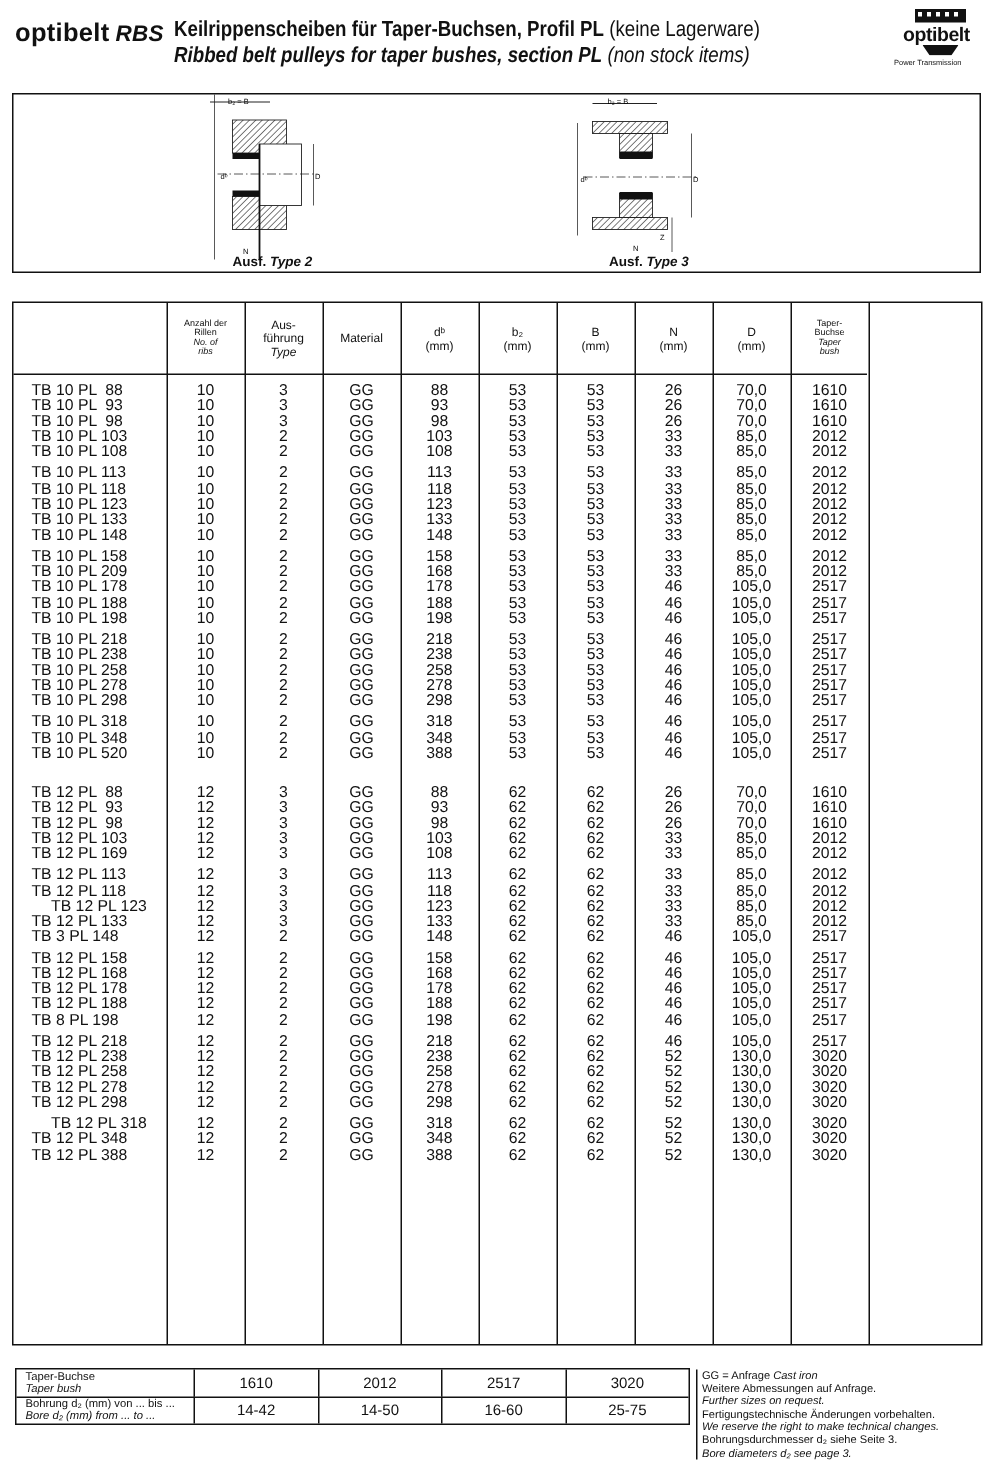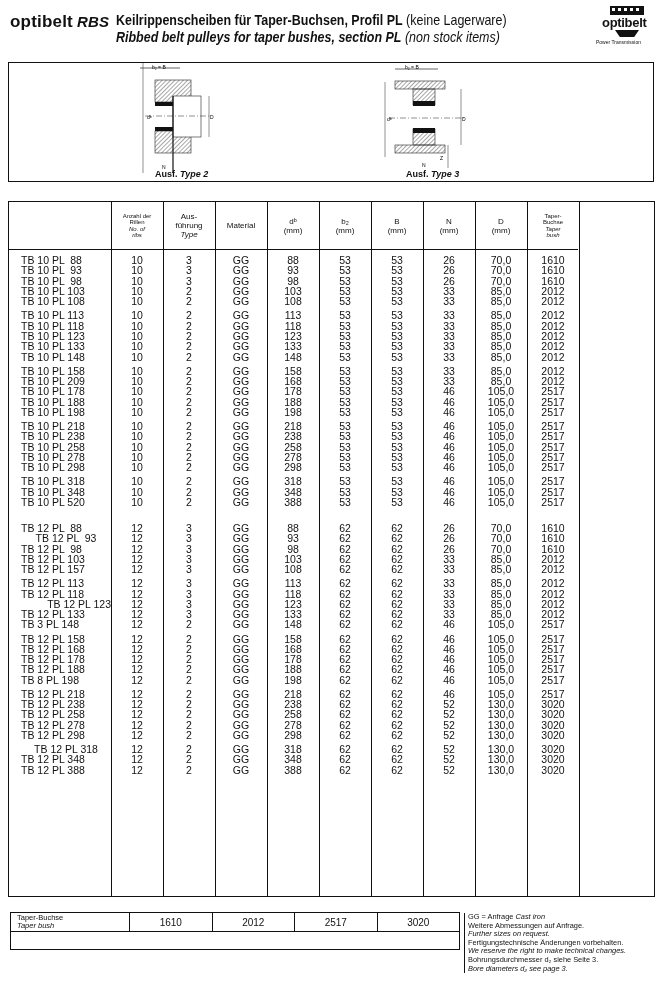--- a/index.html
+++ b/index.html
@@ -404,7 +404,7 @@
       <div class="cell" style="top: 320.9px; left: 414px; width: 52px; text-align: center;">26</div>
       <div class="cell" style="top: 320.9px; left: 466px; width: 52px; text-align: center;">70,0</div>
       <div class="cell" style="top: 320.9px; left: 518px; width: 52px; text-align: center;">1610</div>
-      <div class="cell" style="top: 331.2px; left: 12px; width: 90px; text-align: center;">TB 12 PL  93</div>
+      <div class="cell" style="top: 331.2px; left: 12px; width: 90px; text-align: left;">TB 12 PL  93</div>
       <div class="cell" style="top: 331.2px; left: 102px; width: 52px; text-align: center;">12</div>
       <div class="cell" style="top: 331.2px; left: 154px; width: 52px; text-align: center;">3</div>
       <div class="cell" style="top: 331.2px; left: 206px; width: 52px; text-align: center;">GG</div>

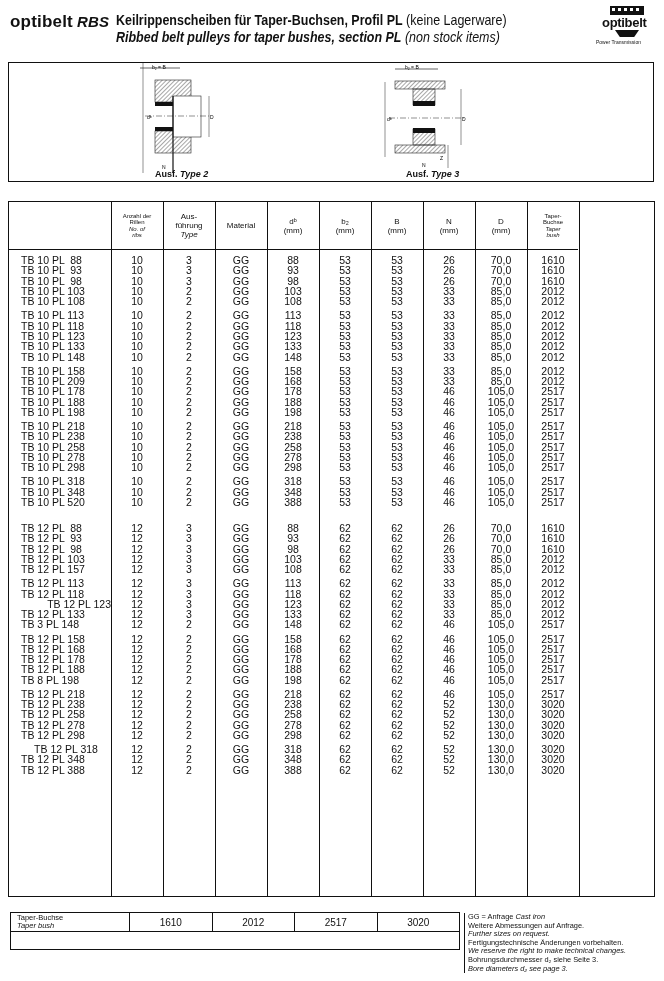--- a/index.html
+++ b/index.html
@@ -434,7 +434,7 @@
       <div class="cell" style="top: 351.8px; left: 414px; width: 52px; text-align: center;">33</div>
       <div class="cell" style="top: 351.8px; left: 466px; width: 52px; text-align: center;">85,0</div>
       <div class="cell" style="top: 351.8px; left: 518px; width: 52px; text-align: center;">2012</div>
-      <div class="cell" style="top: 362.1px; left: 12px; width: 90px; text-align: left;">TB 12 PL 157</div>
+      <div class="cell" style="top: 362.1px; left: 12px; width: 90px; text-align: left;">TB 12 PL 169</div>
       <div class="cell" style="top: 362.1px; left: 102px; width: 52px; text-align: center;">12</div>
       <div class="cell" style="top: 362.1px; left: 154px; width: 52px; text-align: center;">3</div>
       <div class="cell" style="top: 362.1px; left: 206px; width: 52px; text-align: center;">GG</div>

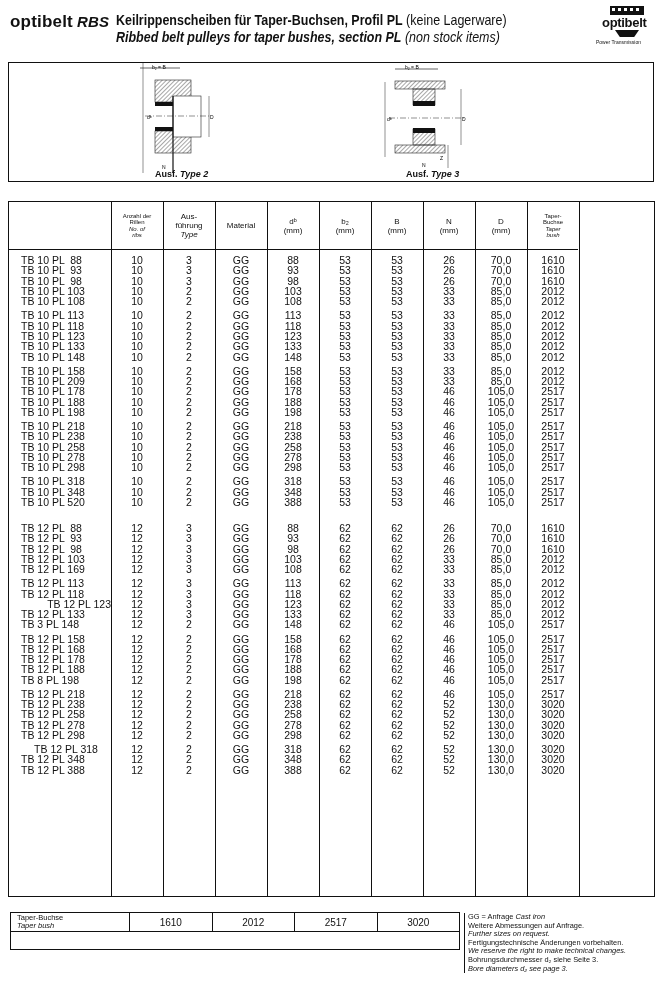--- a/index.html
+++ b/index.html
@@ -464,7 +464,7 @@
       <div class="cell" style="top: 386.5px; left: 414px; width: 52px; text-align: center;">33</div>
       <div class="cell" style="top: 386.5px; left: 466px; width: 52px; text-align: center;">85,0</div>
       <div class="cell" style="top: 386.5px; left: 518px; width: 52px; text-align: center;">2012</div>
-      <div class="cell" style="top: 396.8px; left: 12px; width: 90px; text-align: right;">TB 12 PL 123</div>
+      <div class="cell" style="top: 396.8px; left: 12px; width: 90px; text-align: center;">TB 12 PL 123</div>
       <div class="cell" style="top: 396.8px; left: 102px; width: 52px; text-align: center;">12</div>
       <div class="cell" style="top: 396.8px; left: 154px; width: 52px; text-align: center;">3</div>
       <div class="cell" style="top: 396.8px; left: 206px; width: 52px; text-align: center;">GG</div>

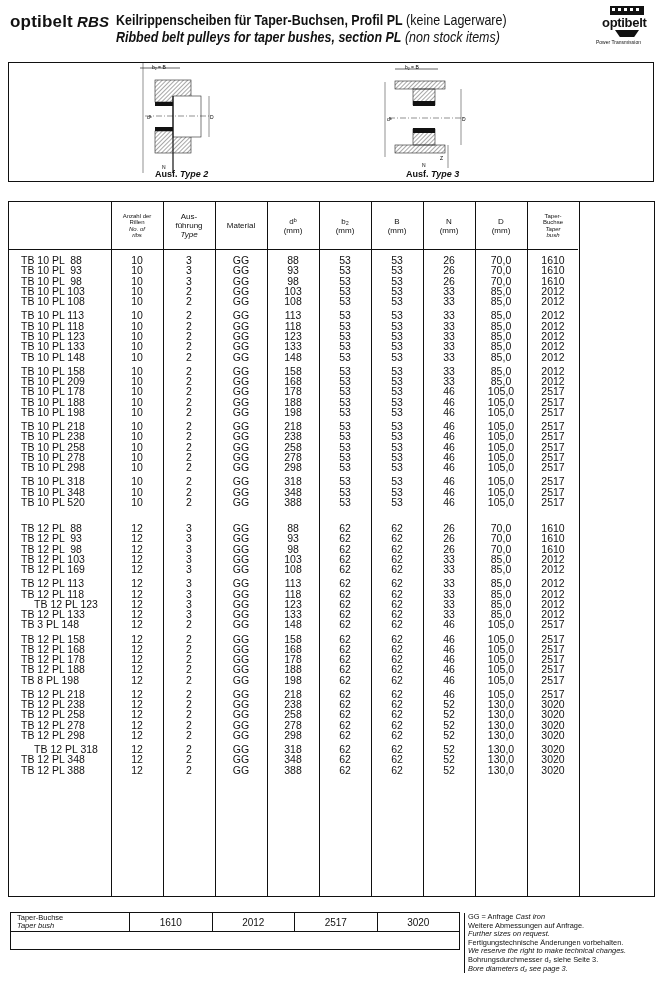--- a/index.html
+++ b/index.html
@@ -648,6 +648,16 @@
     <div class="val">2517</div>
     <div class="val">3020</div>
   </div>
+  <div class="row" style="top:18px">
+    <div class="lbl">
+      <div>Bohrung d₂ (mm) von ... bis ...</div>
+      <i>Bore d₂ (mm) from ... to ...</i>
+    </div>
+    <div class="val">14-42</div>
+    <div class="val">14-50</div>
+    <div class="val">16-60</div>
+    <div class="val">25-75</div>
+  </div>
 </div>
 
 <div class="abs notes">

